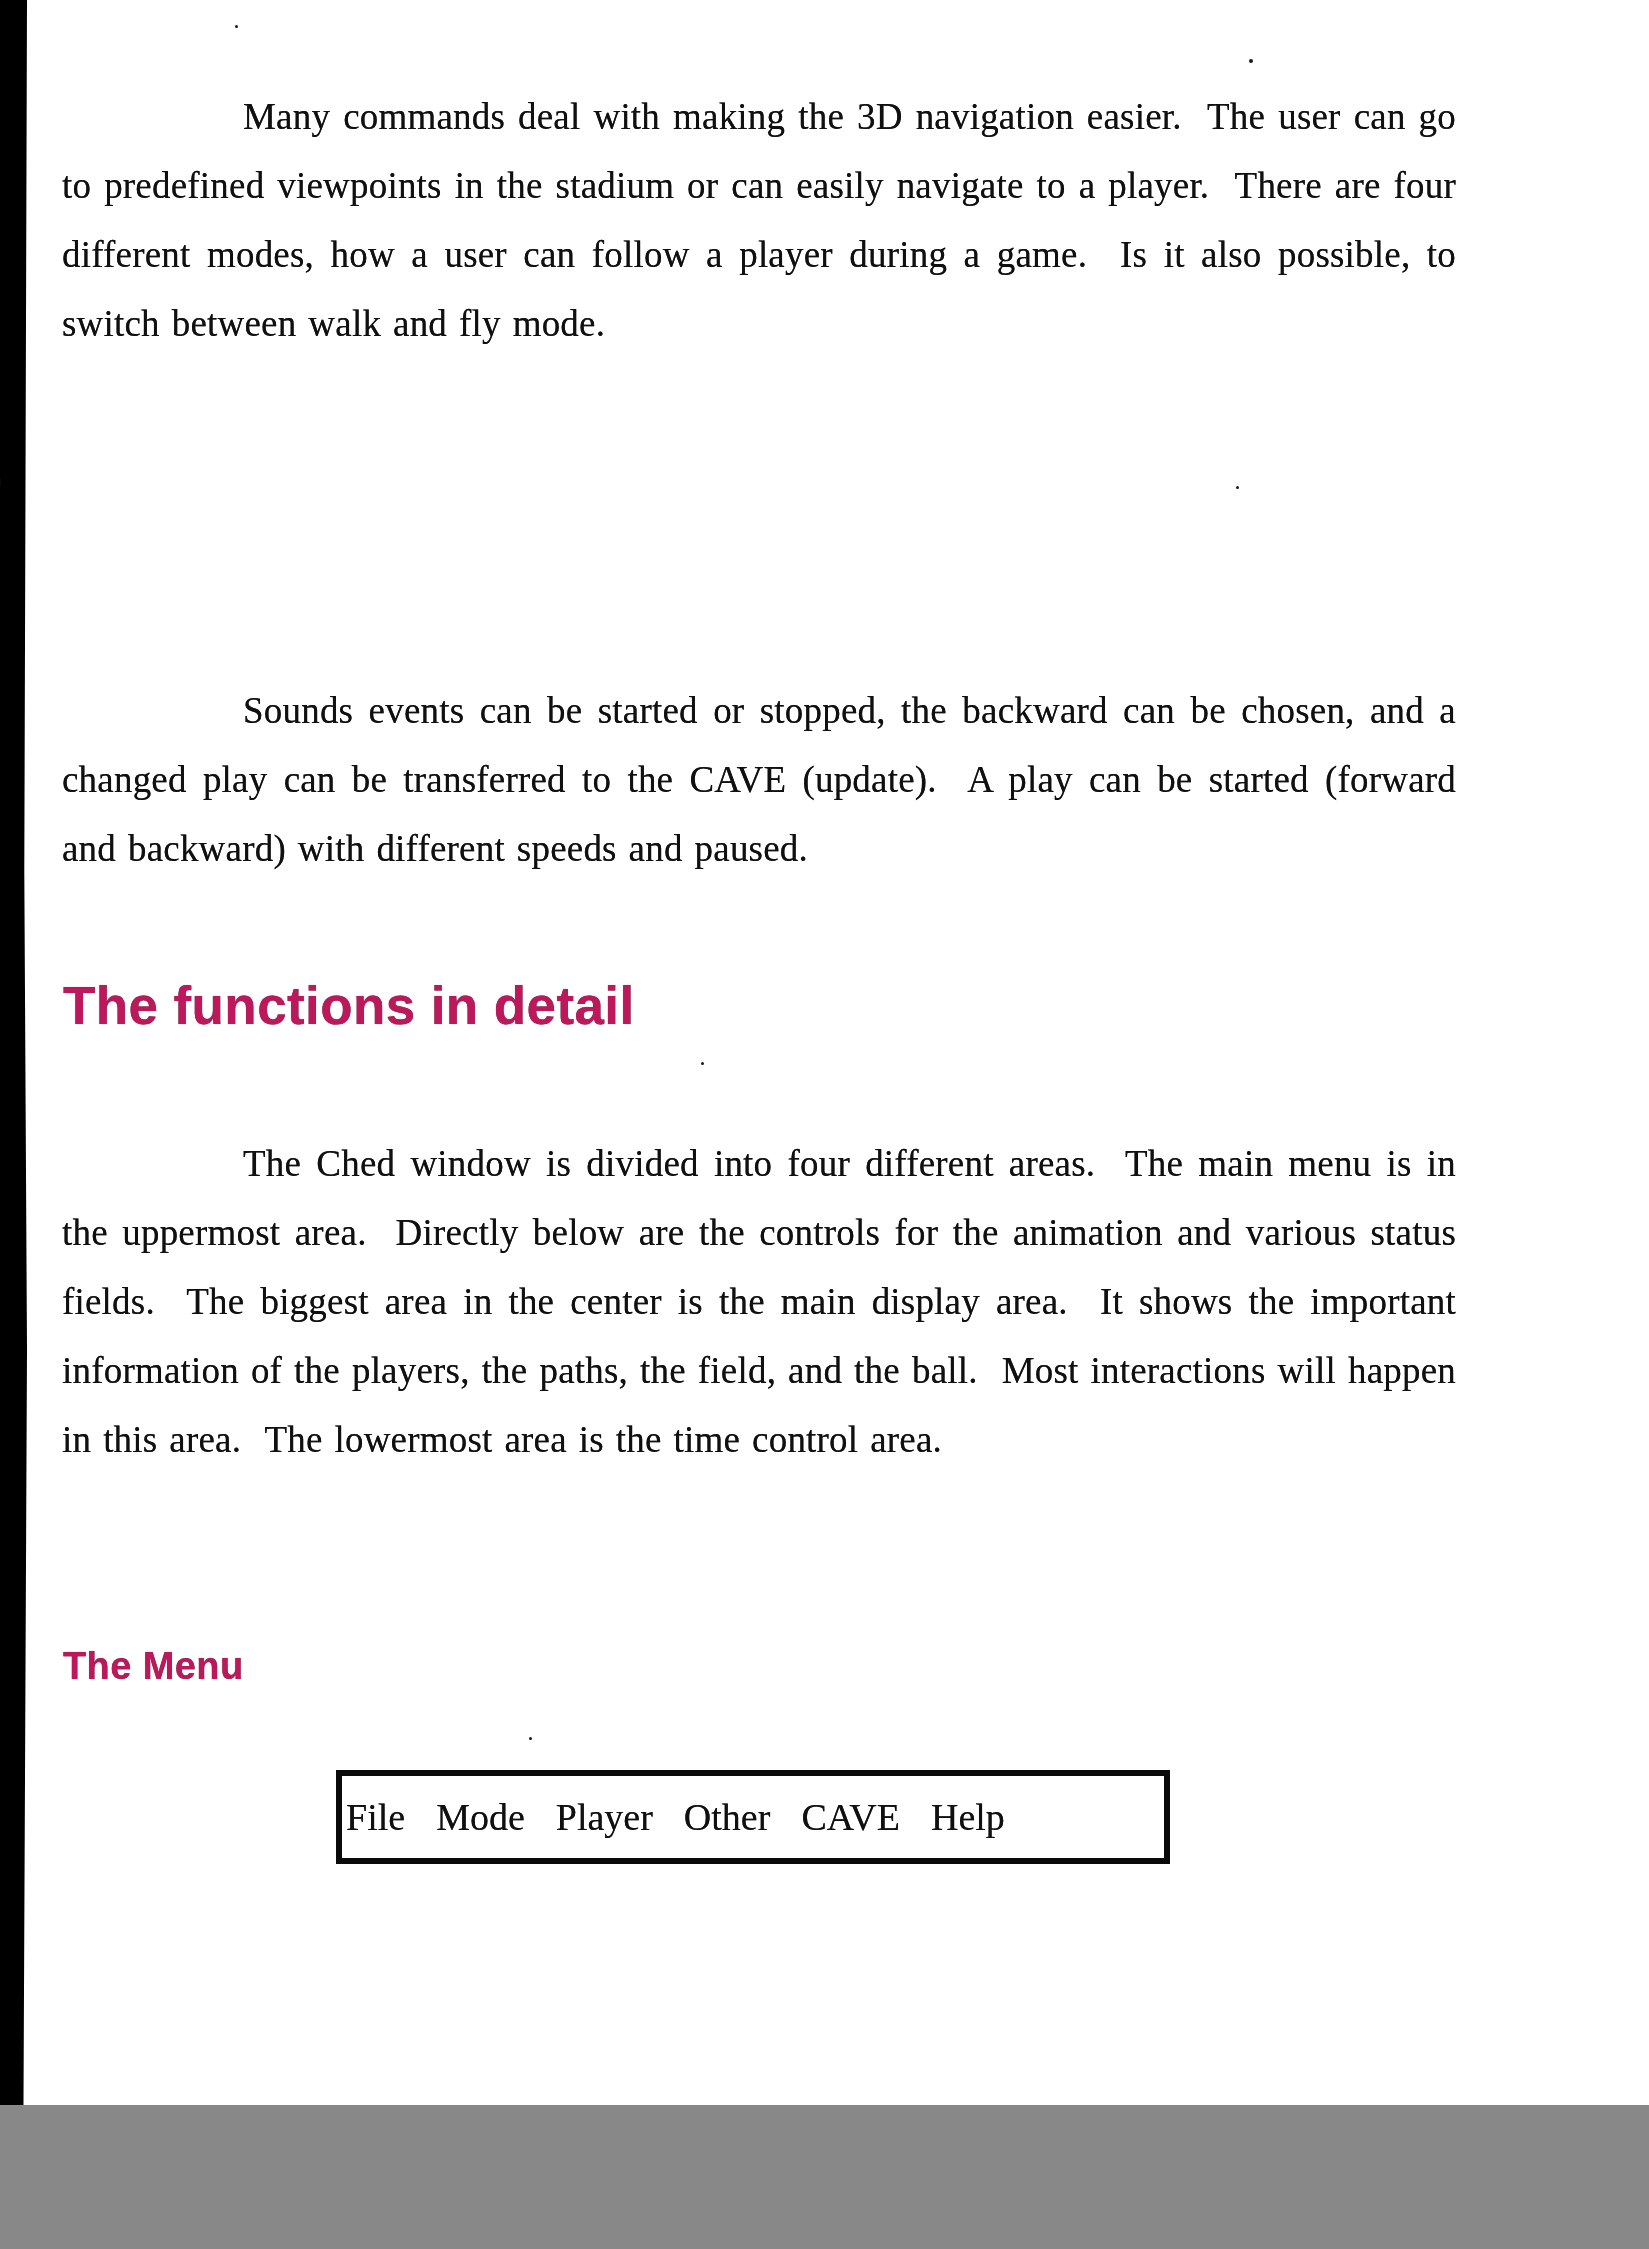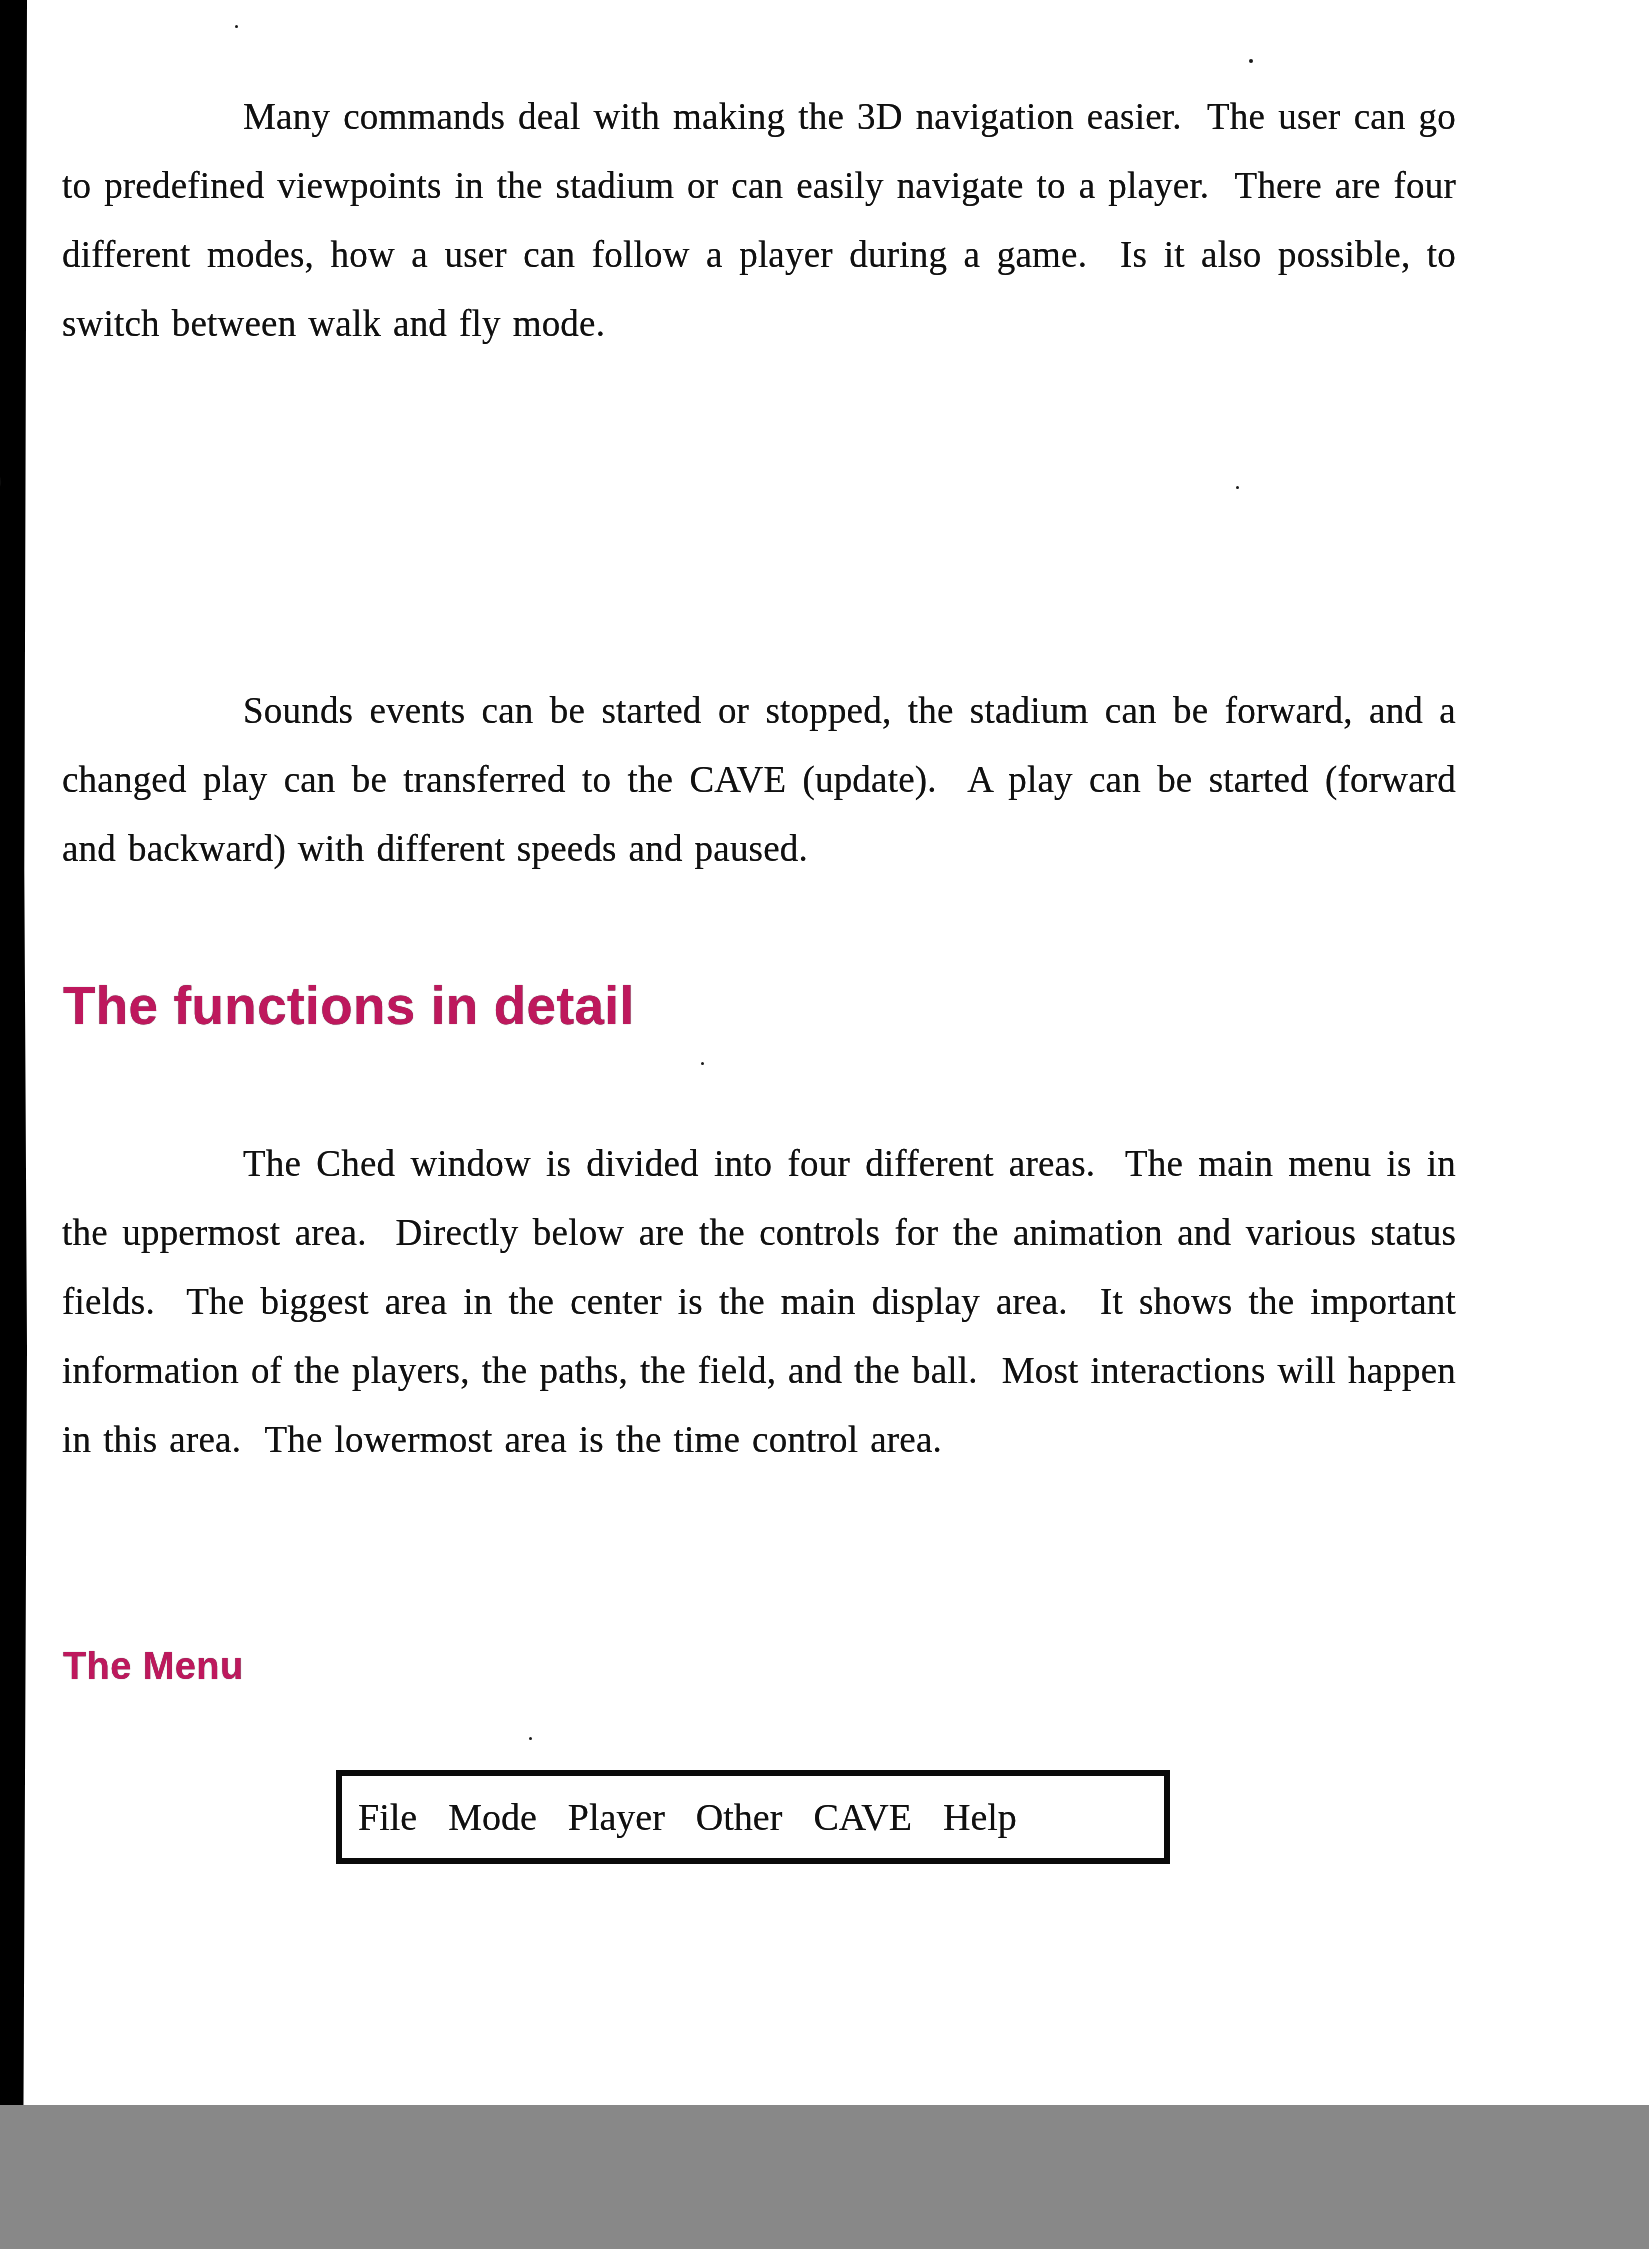--- a/index.html
+++ b/index.html
@@ -112,7 +112,7 @@
   <p class="para" id="p1">Many commands deal with making the 3D navigation easier.  The user can go to predefined viewpoints in the stadium or can easily navigate to a player.  There are four different modes, how a user can follow a player during a game.  Is it also possible, to switch between walk and fly mode.</p>
 
 
-  <p class="para" id="p3">Sounds events can be started or stopped, the stadium can be forward, and a changed play can be transferred to the CAVE (update).  A play can be started (forward and backward) with different speeds and paused.</p>
+  <p class="para" id="p3">Sounds events can be started or stopped, the backward can be chosen, and a changed play can be transferred to the CAVE (update).  A play can be started (forward and backward) with different speeds and paused.</p>
 
   <h1 class="h1">The functions in detail</h1>
 

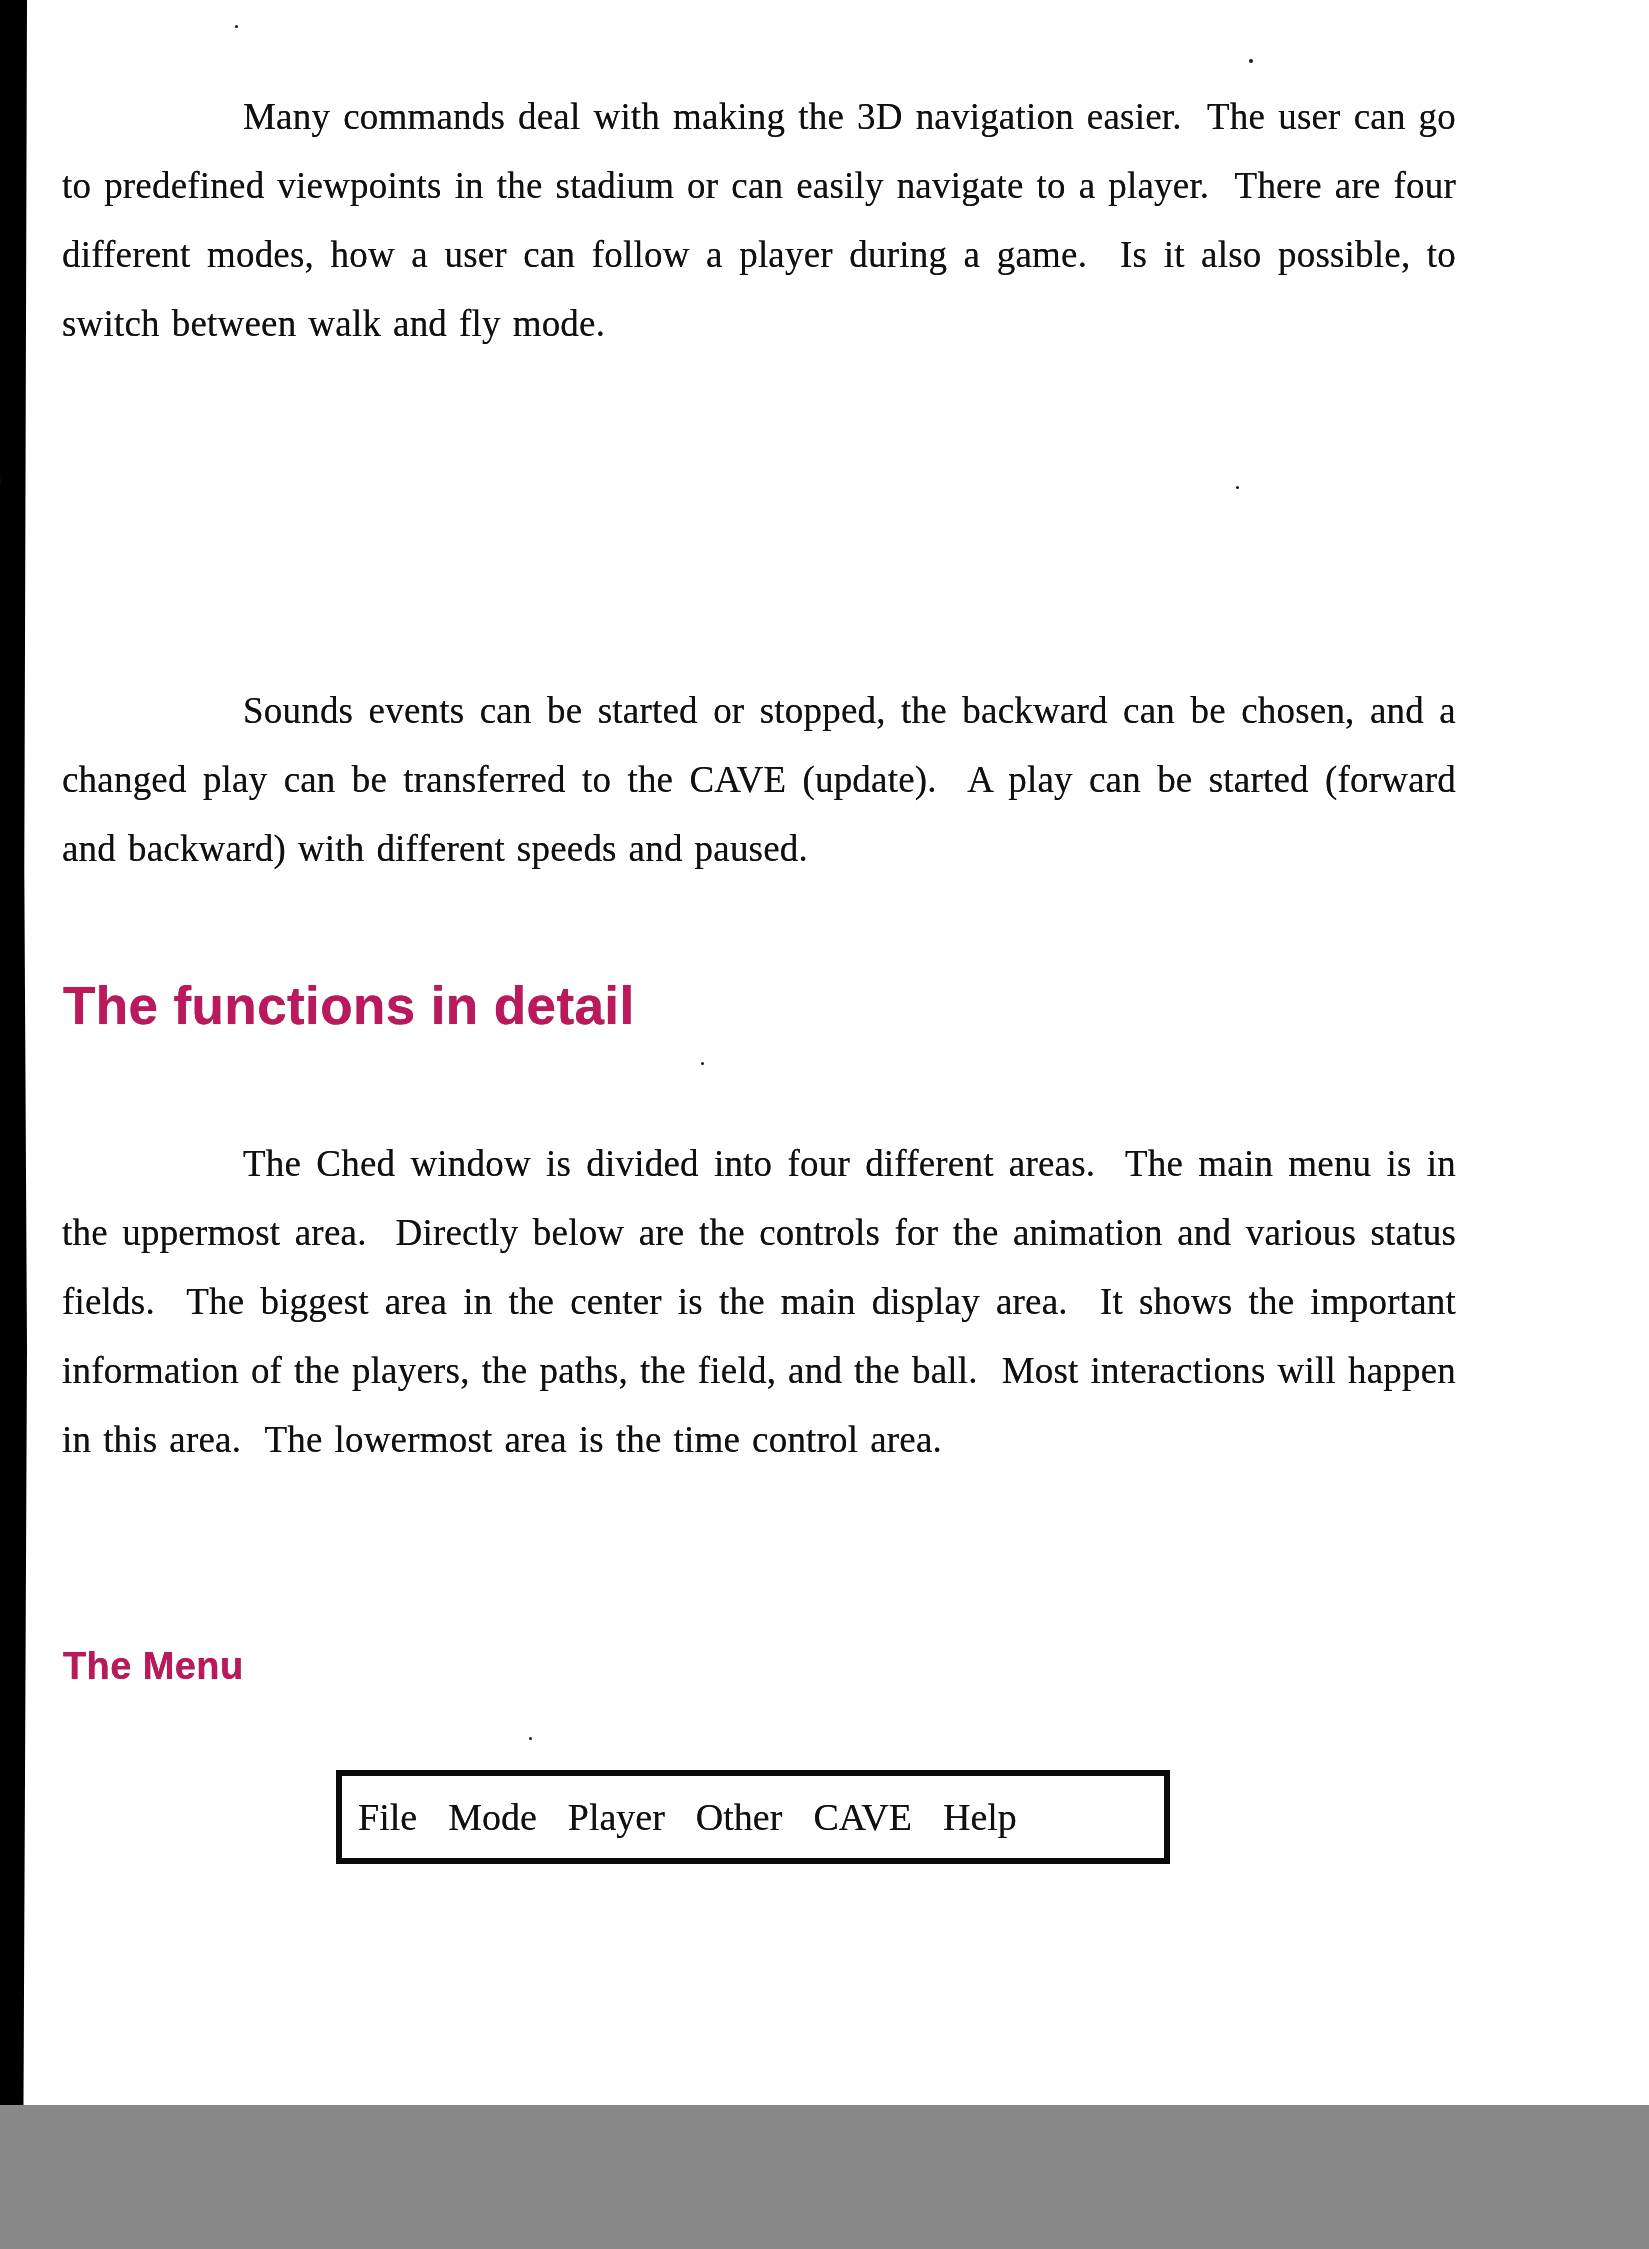--- a/index.html
+++ b/index.html
@@ -78,7 +78,7 @@
     display: flex;
     align-items: center;
     gap: 31px;
-    padding: 0 16px;
+    padding: 0 4px;
     font-size: 38px;
     background: #ffffff;
     text-shadow: 0 0 0.5px rgba(0,0,0,0.75);

